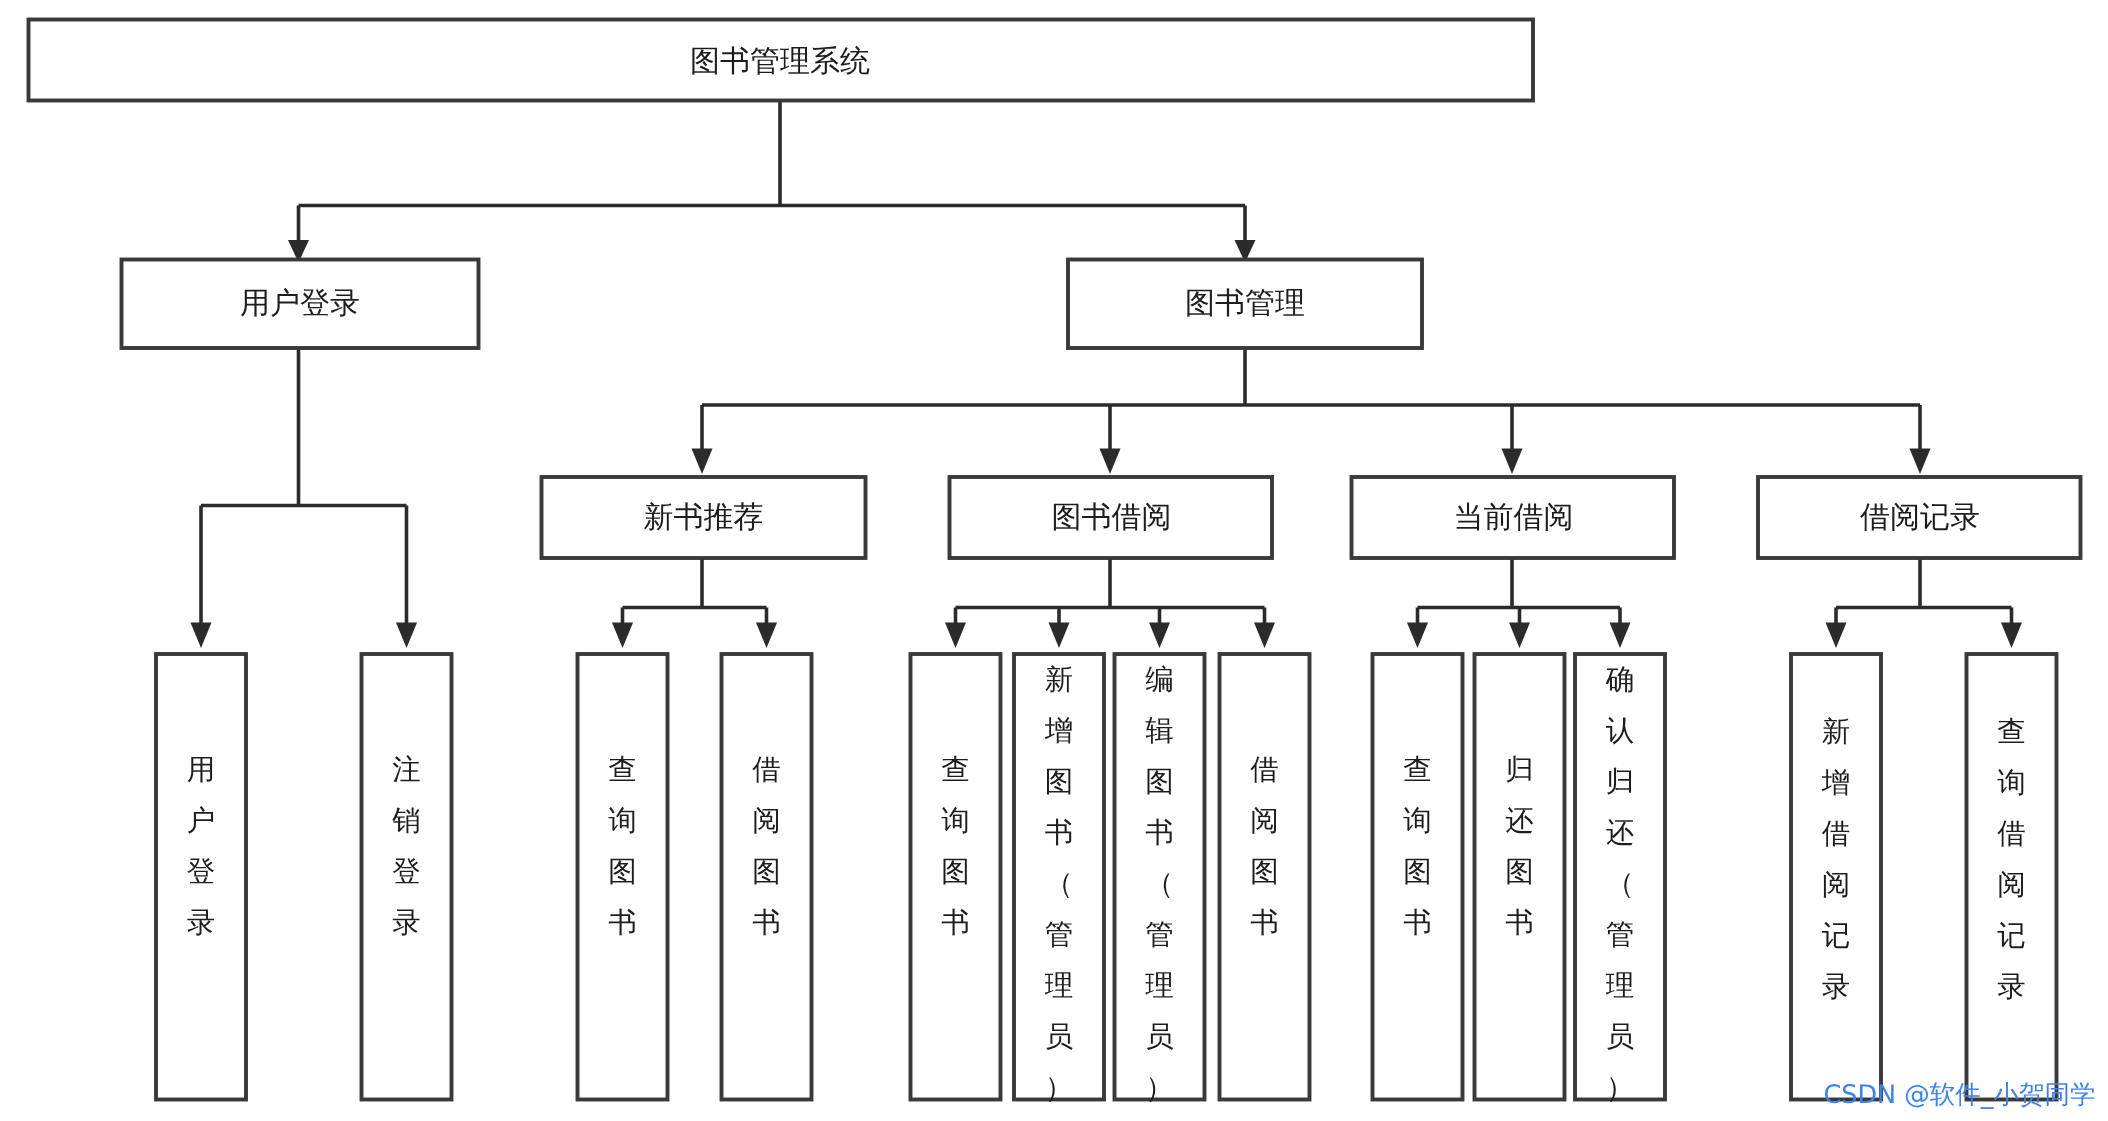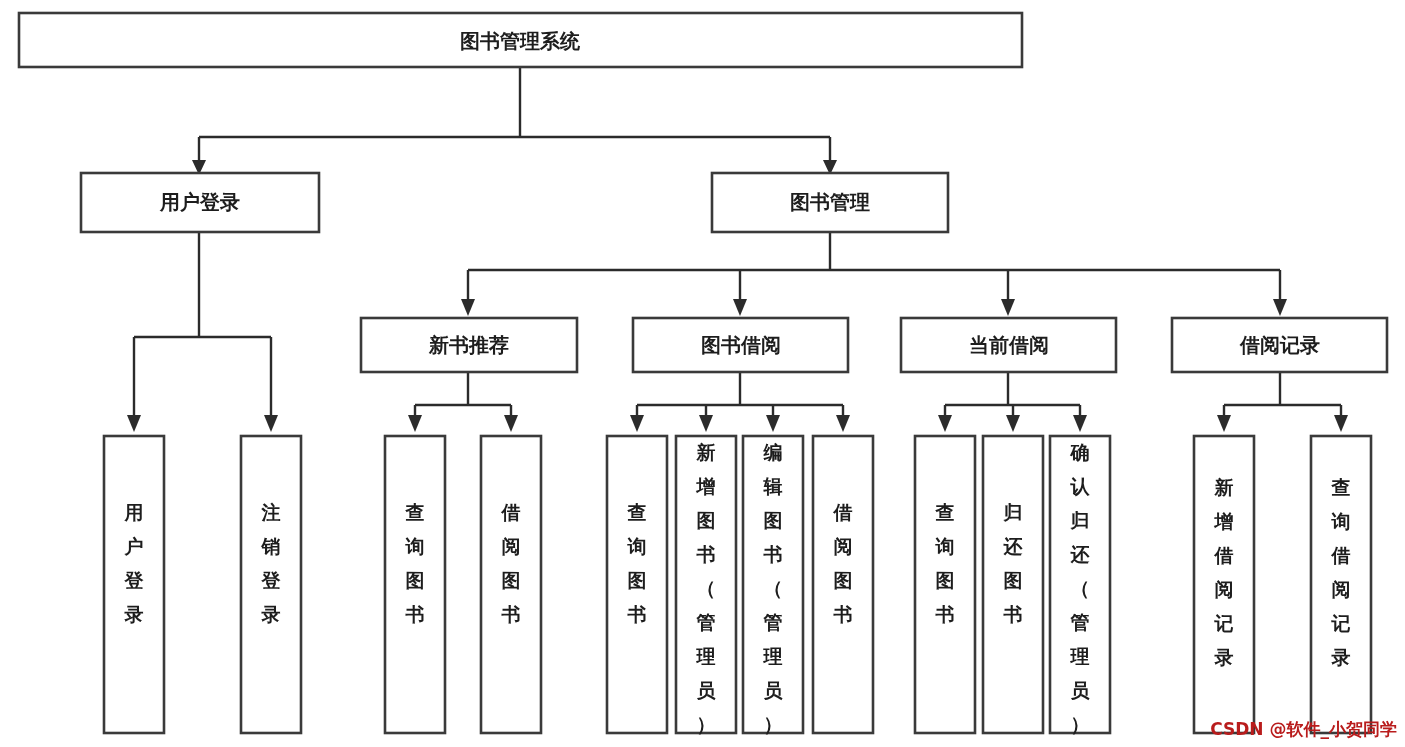--- a/index.html
+++ b/index.html
@@ -18,7 +18,6 @@
     position: relative;
     width: 1405px;
     height: 747px;
-    font-weight: bold;
   }
   svg.diagram {
     position: absolute;

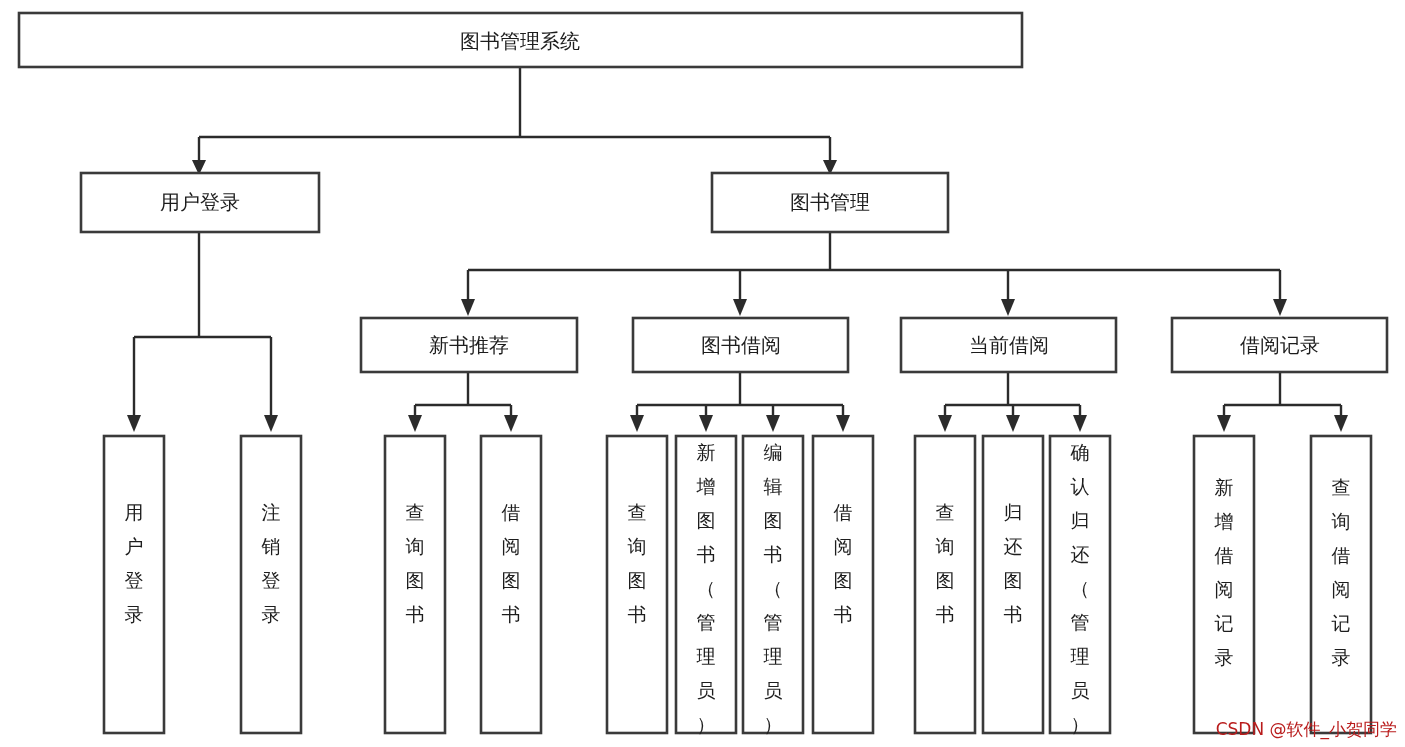--- a/index.html
+++ b/index.html
@@ -60,7 +60,7 @@
     bottom: 6px;
     font-family: "DejaVu Sans", "Liberation Sans", sans-serif;
     font-size: 17px;
-    color: #b91c1c;
+    color: #3b82f6;
     white-space: nowrap;
     user-select: none;
   }

